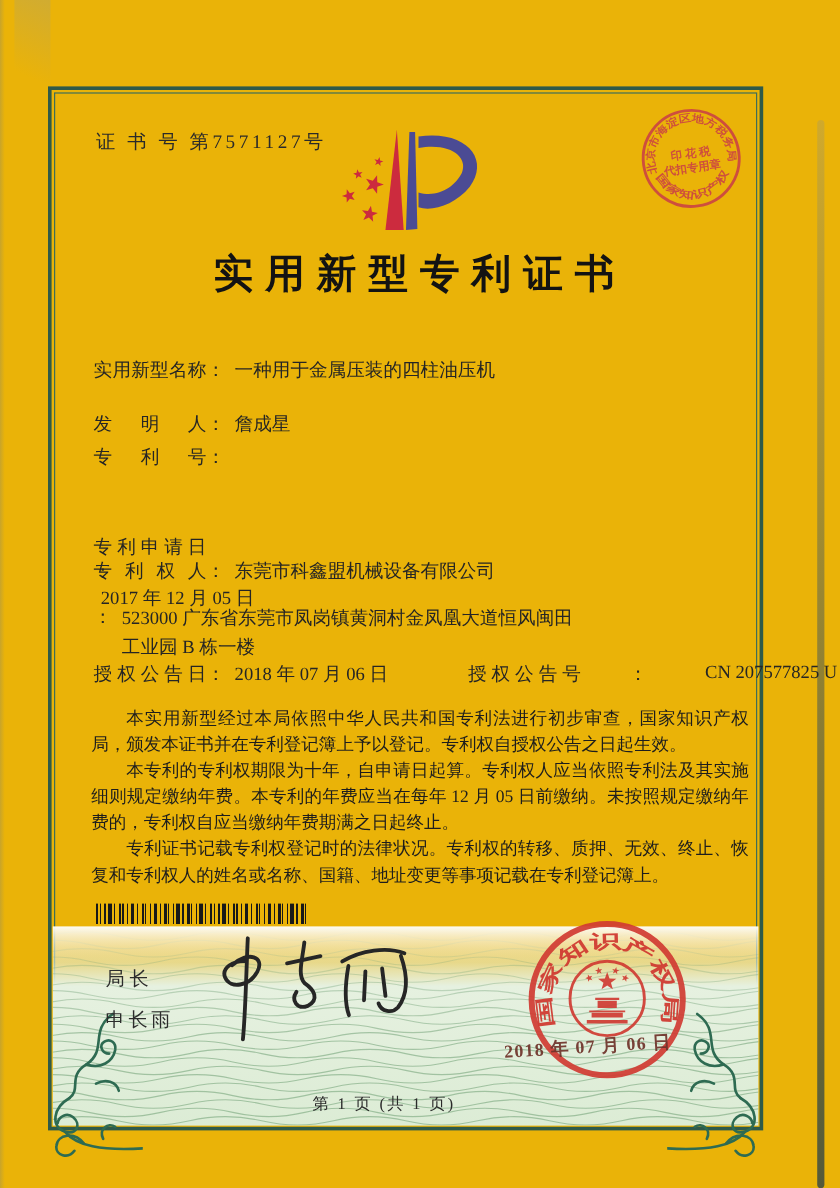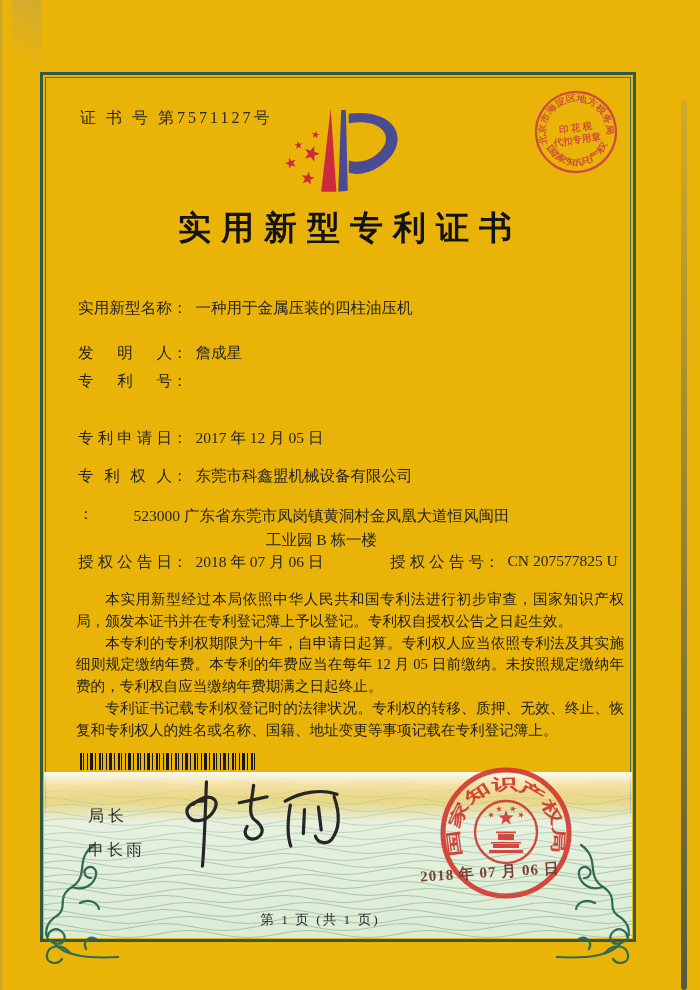--- a/index.html
+++ b/index.html
@@ -28,7 +28,7 @@
   .colon{margin:0 2px 0 0;}
   .val{margin-left:6px;}
   .val .line2{margin-left:0;}
-  .r-name{top:0;} .r-inv{top:45px;} .r-pat{top:73px;align-items:center;} .r-fil{top:130px;}
+  .r-name{top:0;} .r-inv{top:45px;} .r-pat{top:73px;align-items:center;} .r-fil{top:148px;flex-direction:column;}
   .r-own{top:168px;} .r-addr{top:206px;} .r-grant{top:254px;}
   .pair-right{position:absolute;left:312px;top:254px;display:flex;white-space:nowrap;}
   .addr-val{white-space:normal;width:440px;line-height:24px;text-align:center;}

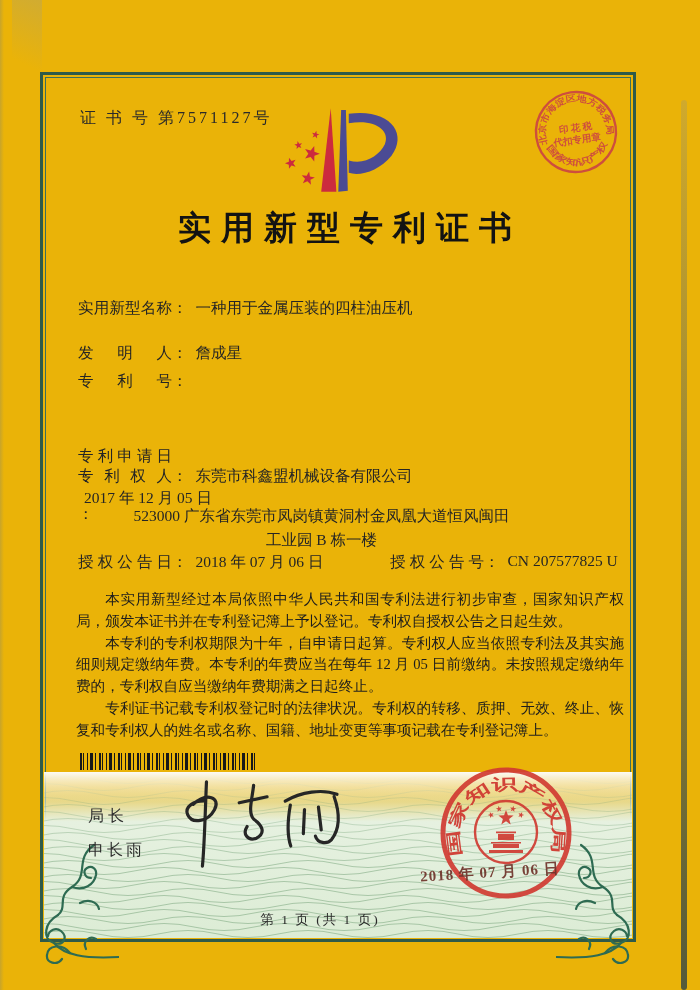--- a/index.html
+++ b/index.html
@@ -31,7 +31,7 @@
   .r-name{top:0;} .r-inv{top:45px;} .r-pat{top:73px;align-items:center;} .r-fil{top:148px;flex-direction:column;}
   .r-own{top:168px;} .r-addr{top:206px;} .r-grant{top:254px;}
   .pair-right{position:absolute;left:312px;top:254px;display:flex;white-space:nowrap;}
-  .addr-val{white-space:normal;width:440px;line-height:24px;text-align:center;}
+  .addr-val{white-space:normal;width:440px;line-height:24px;}
 
   .paras{position:absolute;left:76px;top:589px;width:548px;font-size:14.6px;
     line-height:21.8px;text-align:justify;color:#1d1d1d;}

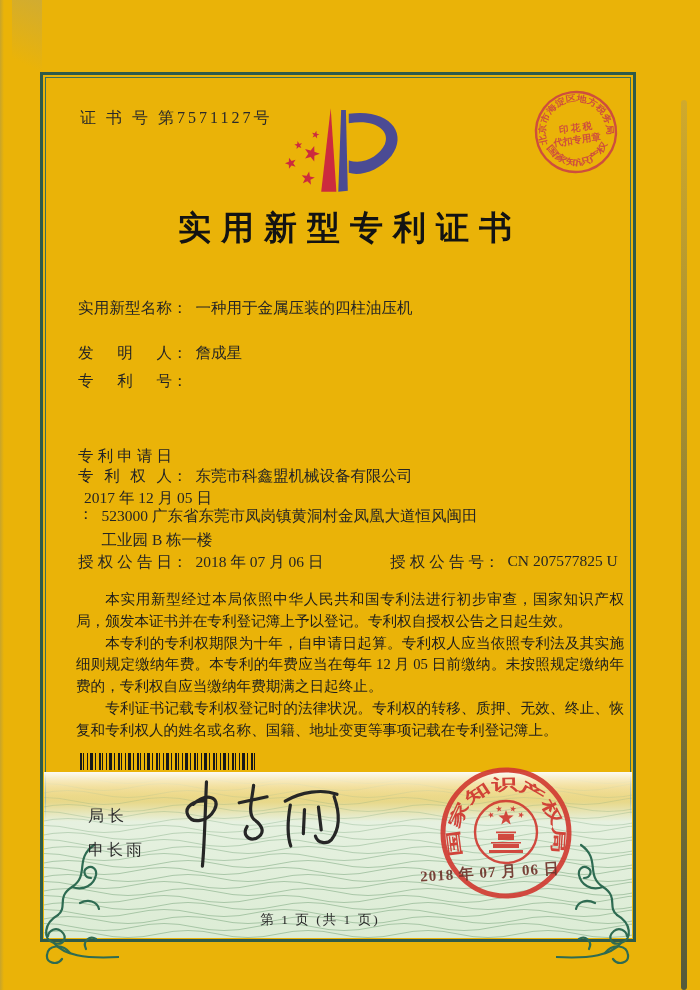--- a/index.html
+++ b/index.html
@@ -30,7 +30,7 @@
   .val .line2{margin-left:0;}
   .r-name{top:0;} .r-inv{top:45px;} .r-pat{top:73px;align-items:center;} .r-fil{top:148px;flex-direction:column;}
   .r-own{top:168px;} .r-addr{top:206px;} .r-grant{top:254px;}
-  .pair-right{position:absolute;left:312px;top:254px;display:flex;white-space:nowrap;}
+  .pair-right{position:absolute;left:312px;top:254px;display:flex;white-space:nowrap;gap:40px;}
   .addr-val{white-space:normal;width:440px;line-height:24px;}
 
   .paras{position:absolute;left:76px;top:589px;width:548px;font-size:14.6px;

